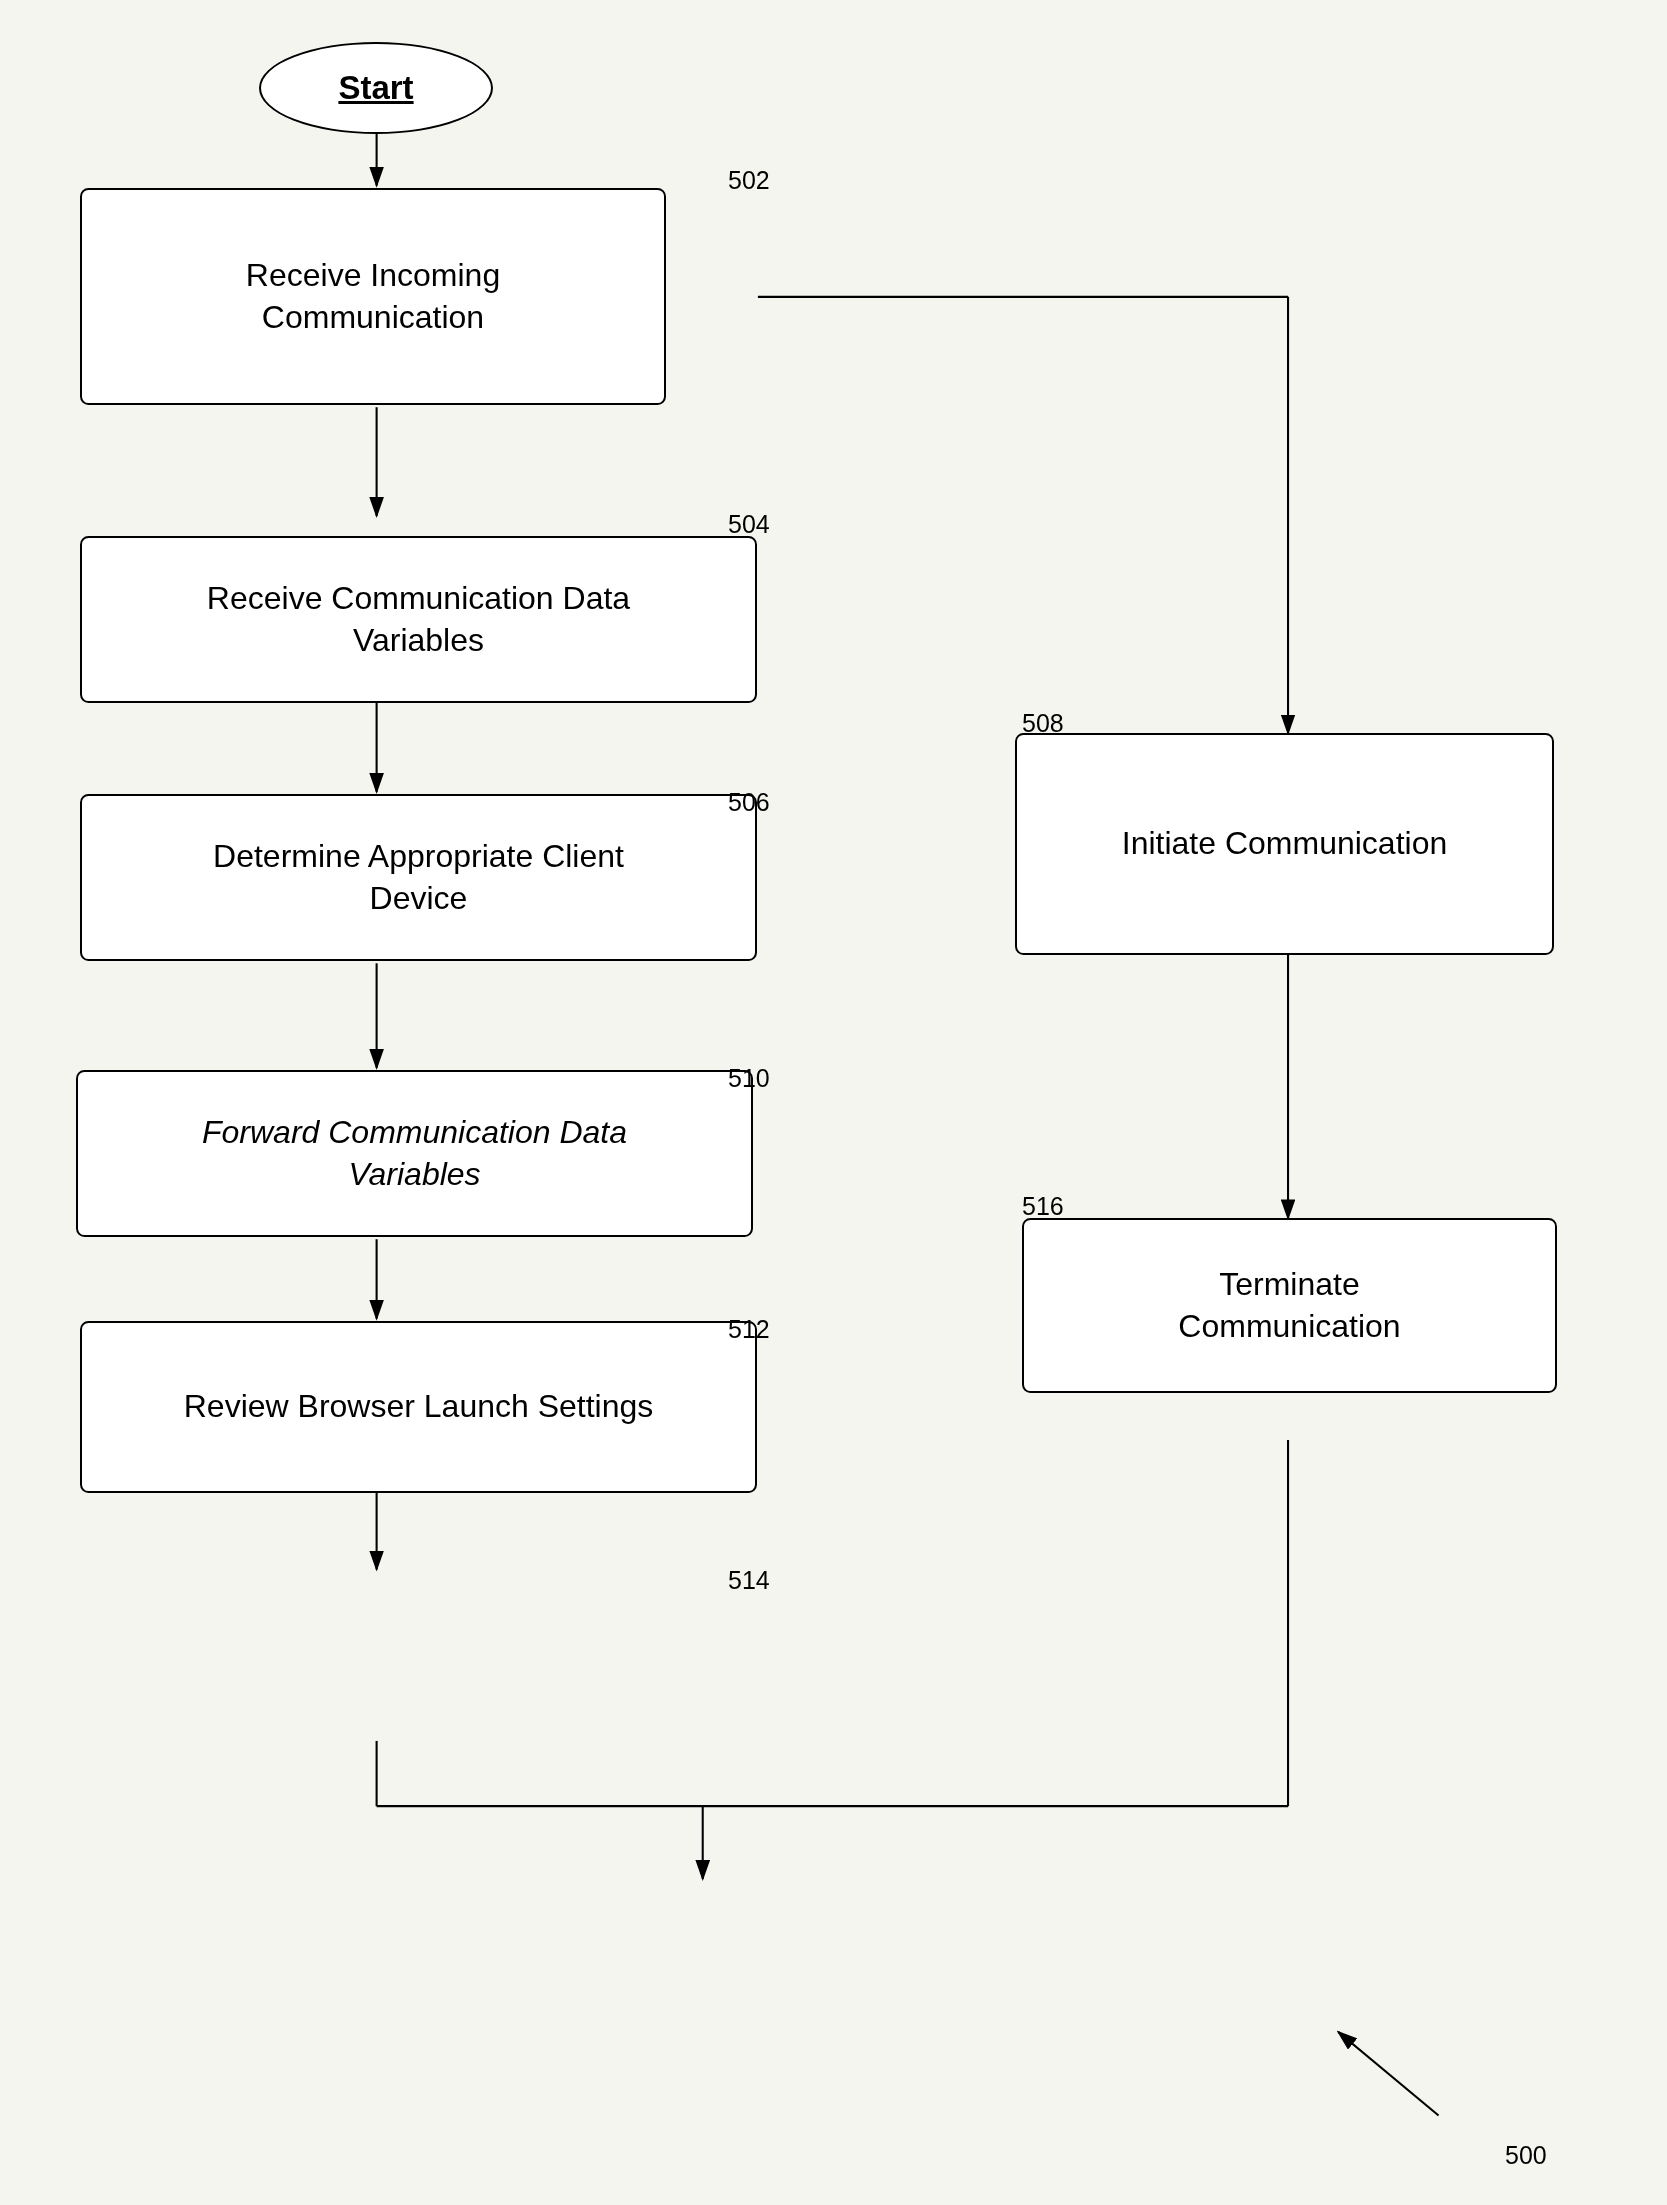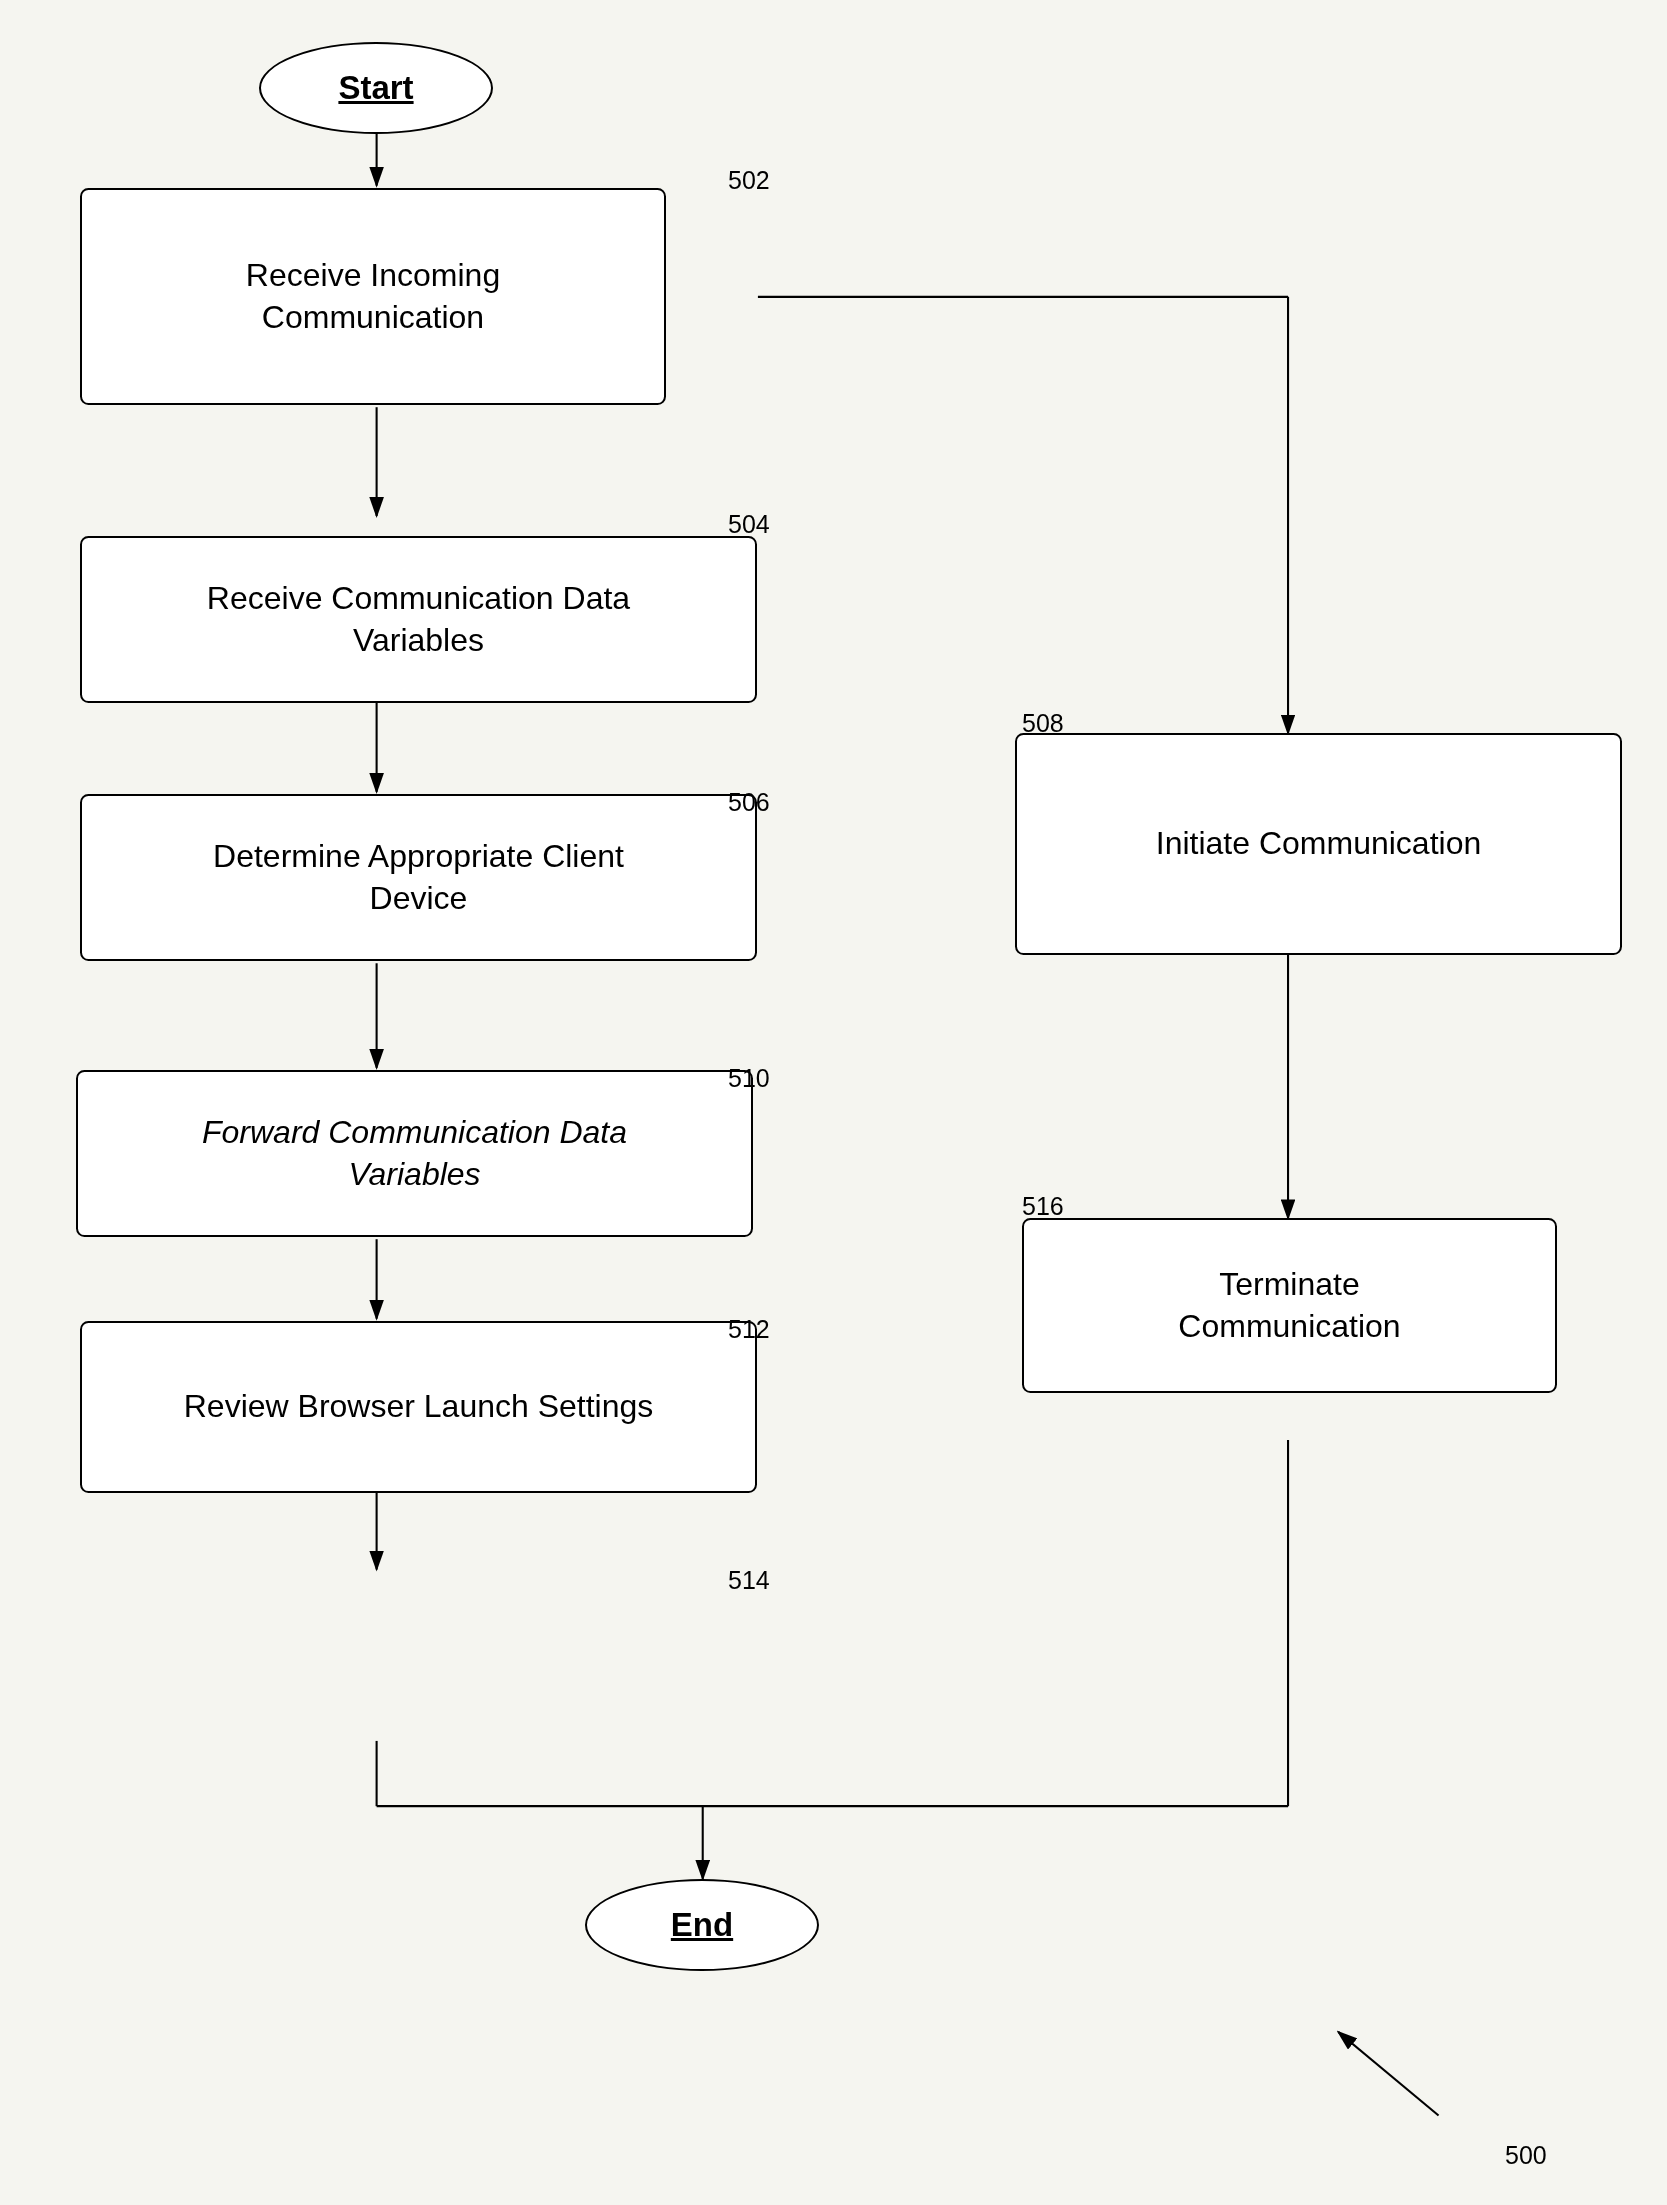--- a/index.html
+++ b/index.html
@@ -129,7 +129,7 @@
   </div>
 
 
-  <div class="node node-rounded-rect" style="left:1015px; top:733px; width:607px; height:222px;">
+  <div class="node node-rounded-rect" style="left:1015px; top:733px; width:539px; height:222px;">
     <span style="white-space:pre-line; font-size:32px;">Initiate Communication</span>
   </div>
 

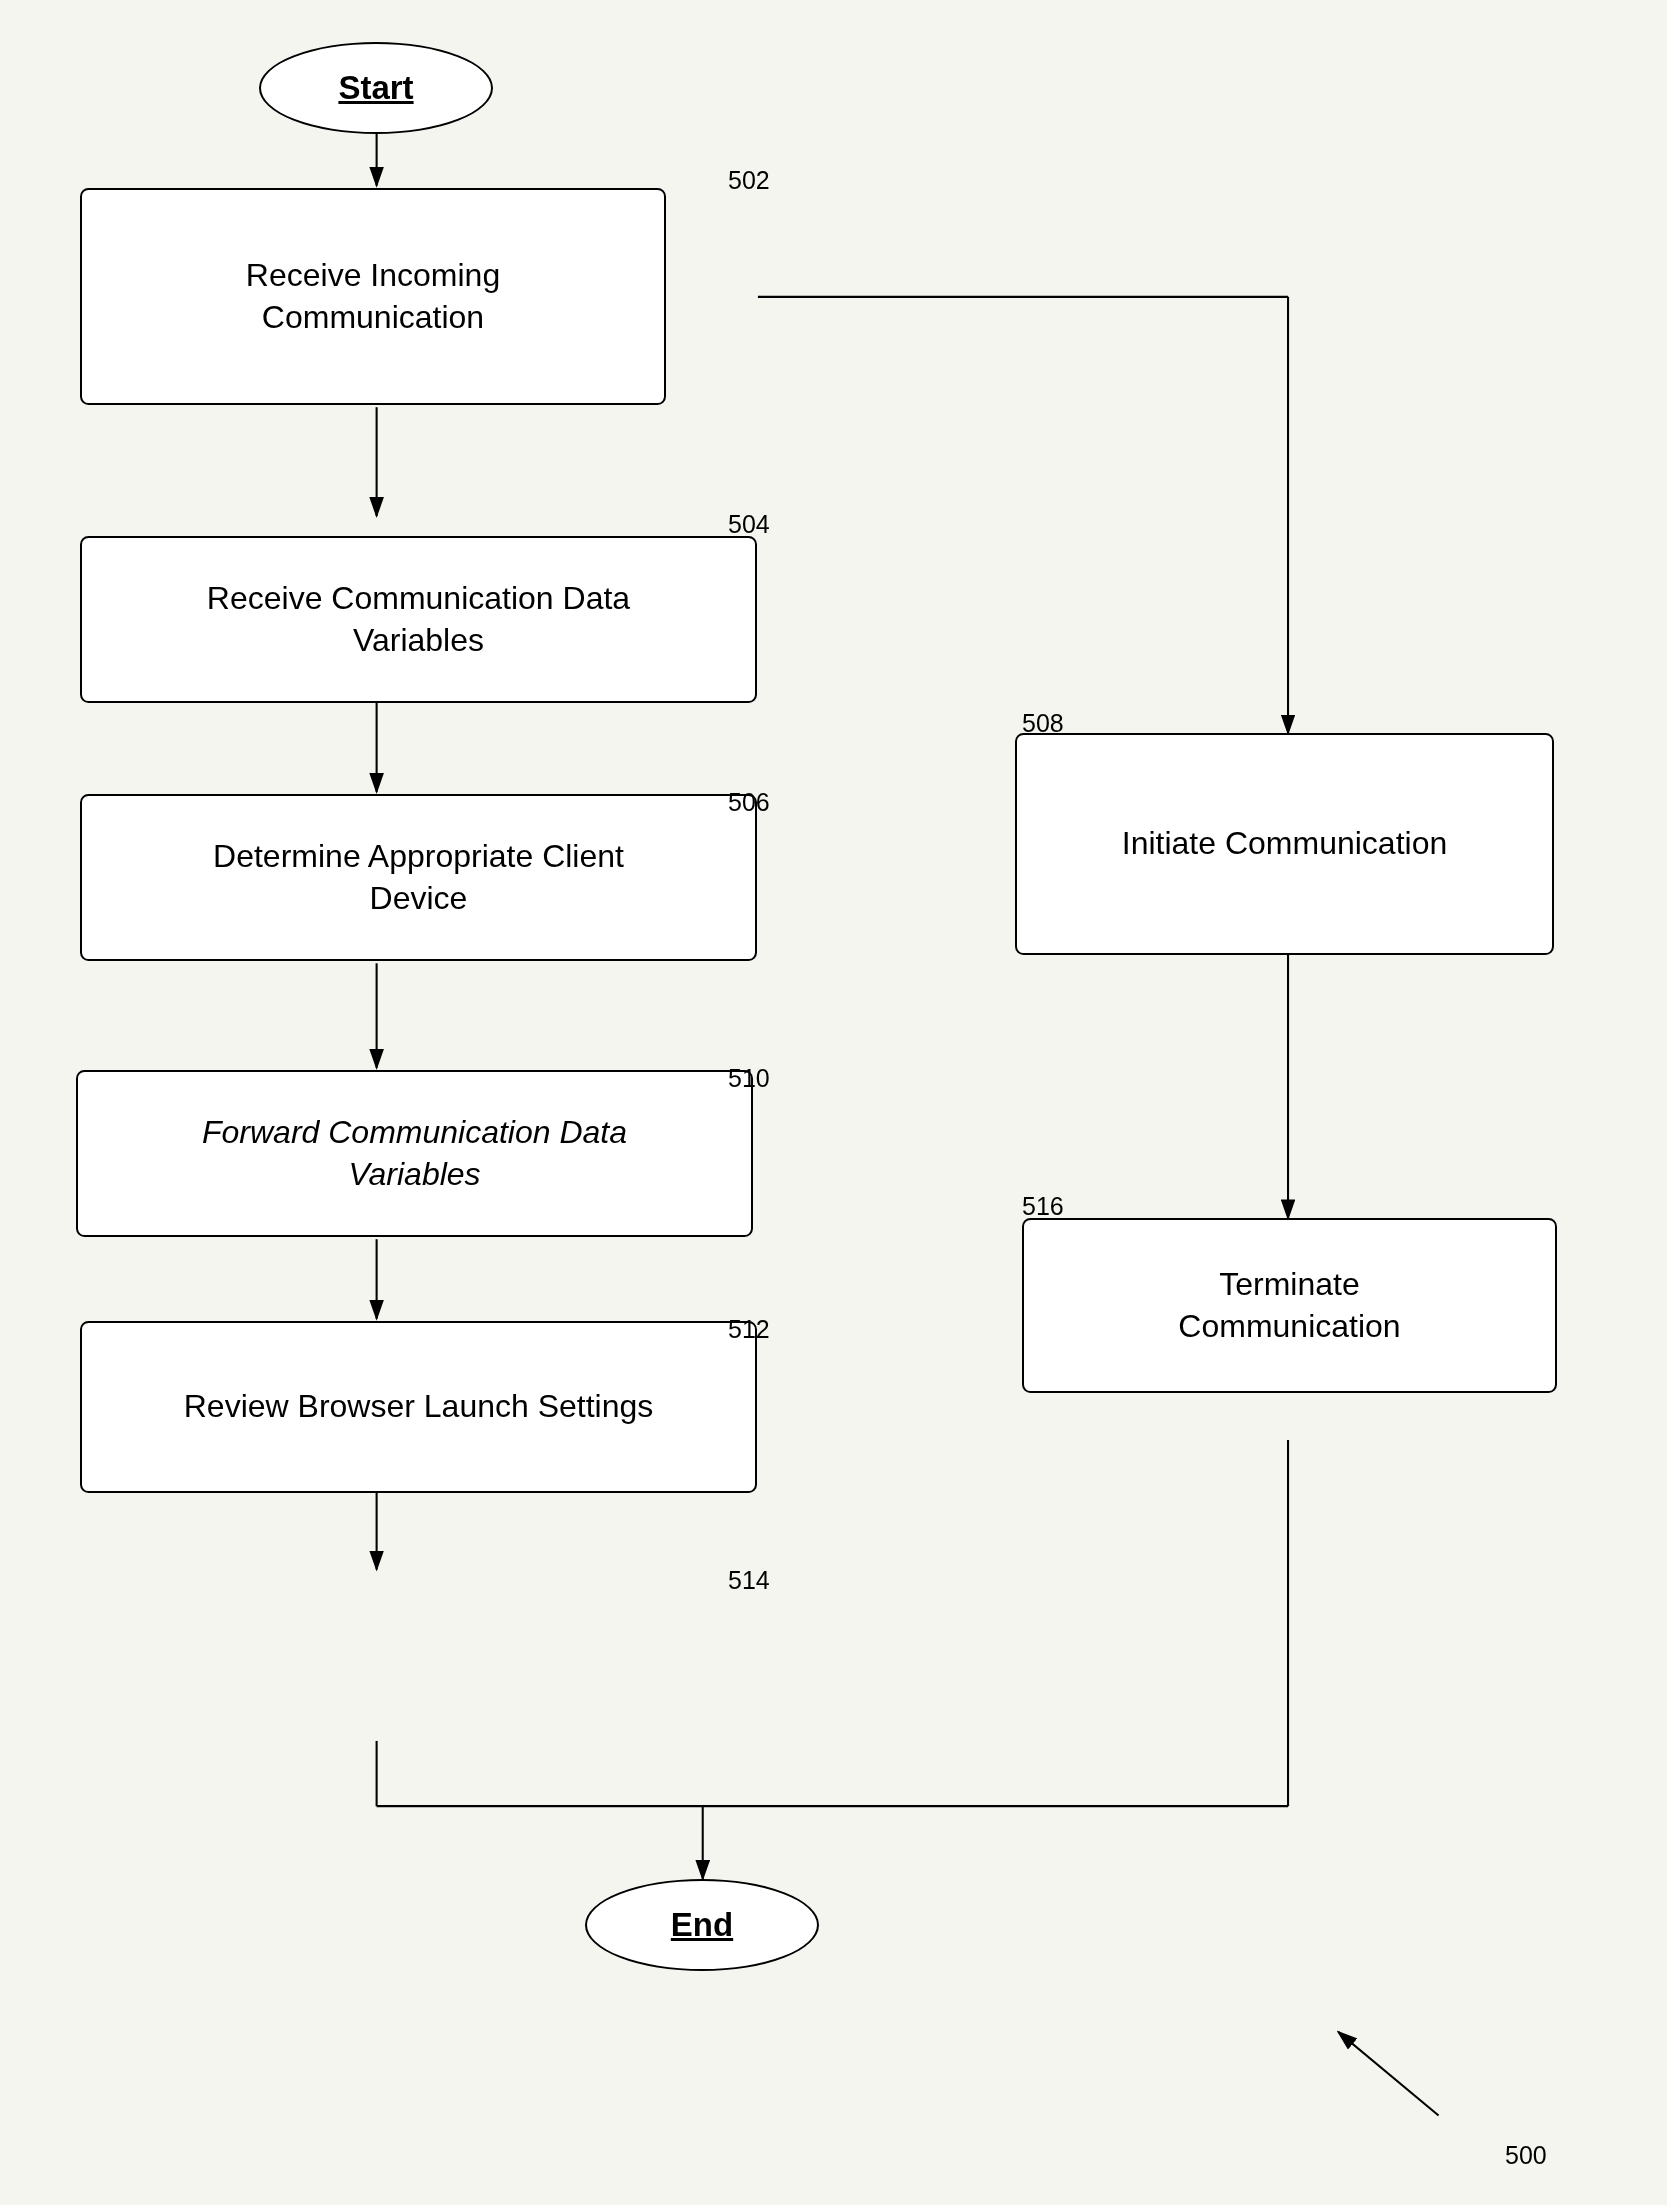--- a/index.html
+++ b/index.html
@@ -138,7 +138,6 @@
 Communication</span>
   </div>
 
-  <div class="node node-ellipse" style="left:585px; top:1879px; width:234px; height:92px; font-size:33px; font-weight:bold;">End</div>
 
   <div class="ref-label" style="left:728px; top:166px;">502</div>
   <div class="ref-label" style="left:728px; top:510px;">504</div>

